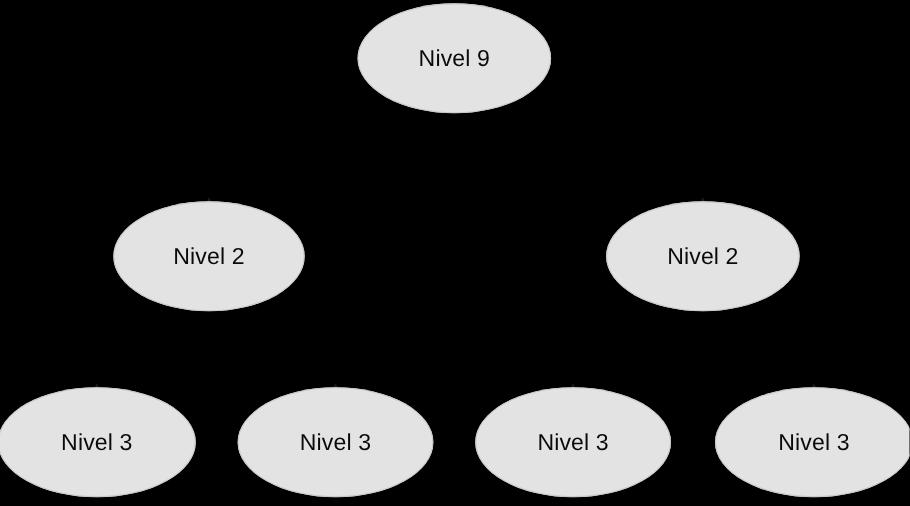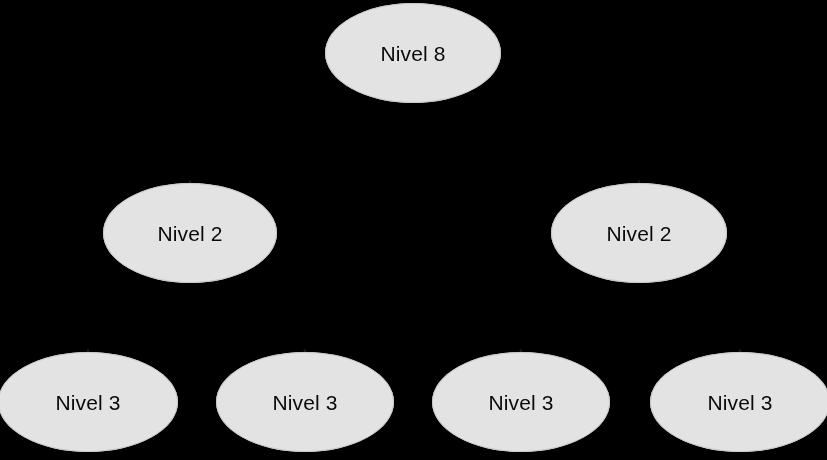--- a/index.html
+++ b/index.html
@@ -74,7 +74,7 @@
 
   <div id="node-layer">
       <div class="node" style="left: 325px; top: 3px; width: 176px; height: 100px; background: rgb(227, 227, 227); box-shadow: rgb(201, 201, 201) 0px 0px 0px 1px inset;">
-        <span class="node-label" style="color: rgb(10, 10, 10);">Nivel 8</span>
+        <span class="node-label" style="color: rgb(10, 10, 10);">Nivel 9</span>
       </div>
       <div class="node" style="left: 103px; top: 183px; width: 174px; height: 100px; background: rgb(227, 227, 227); box-shadow: rgb(201, 201, 201) 0px 0px 0px 1px inset;">
         <span class="node-label" style="color: rgb(10, 10, 10);">Nivel 2</span>

